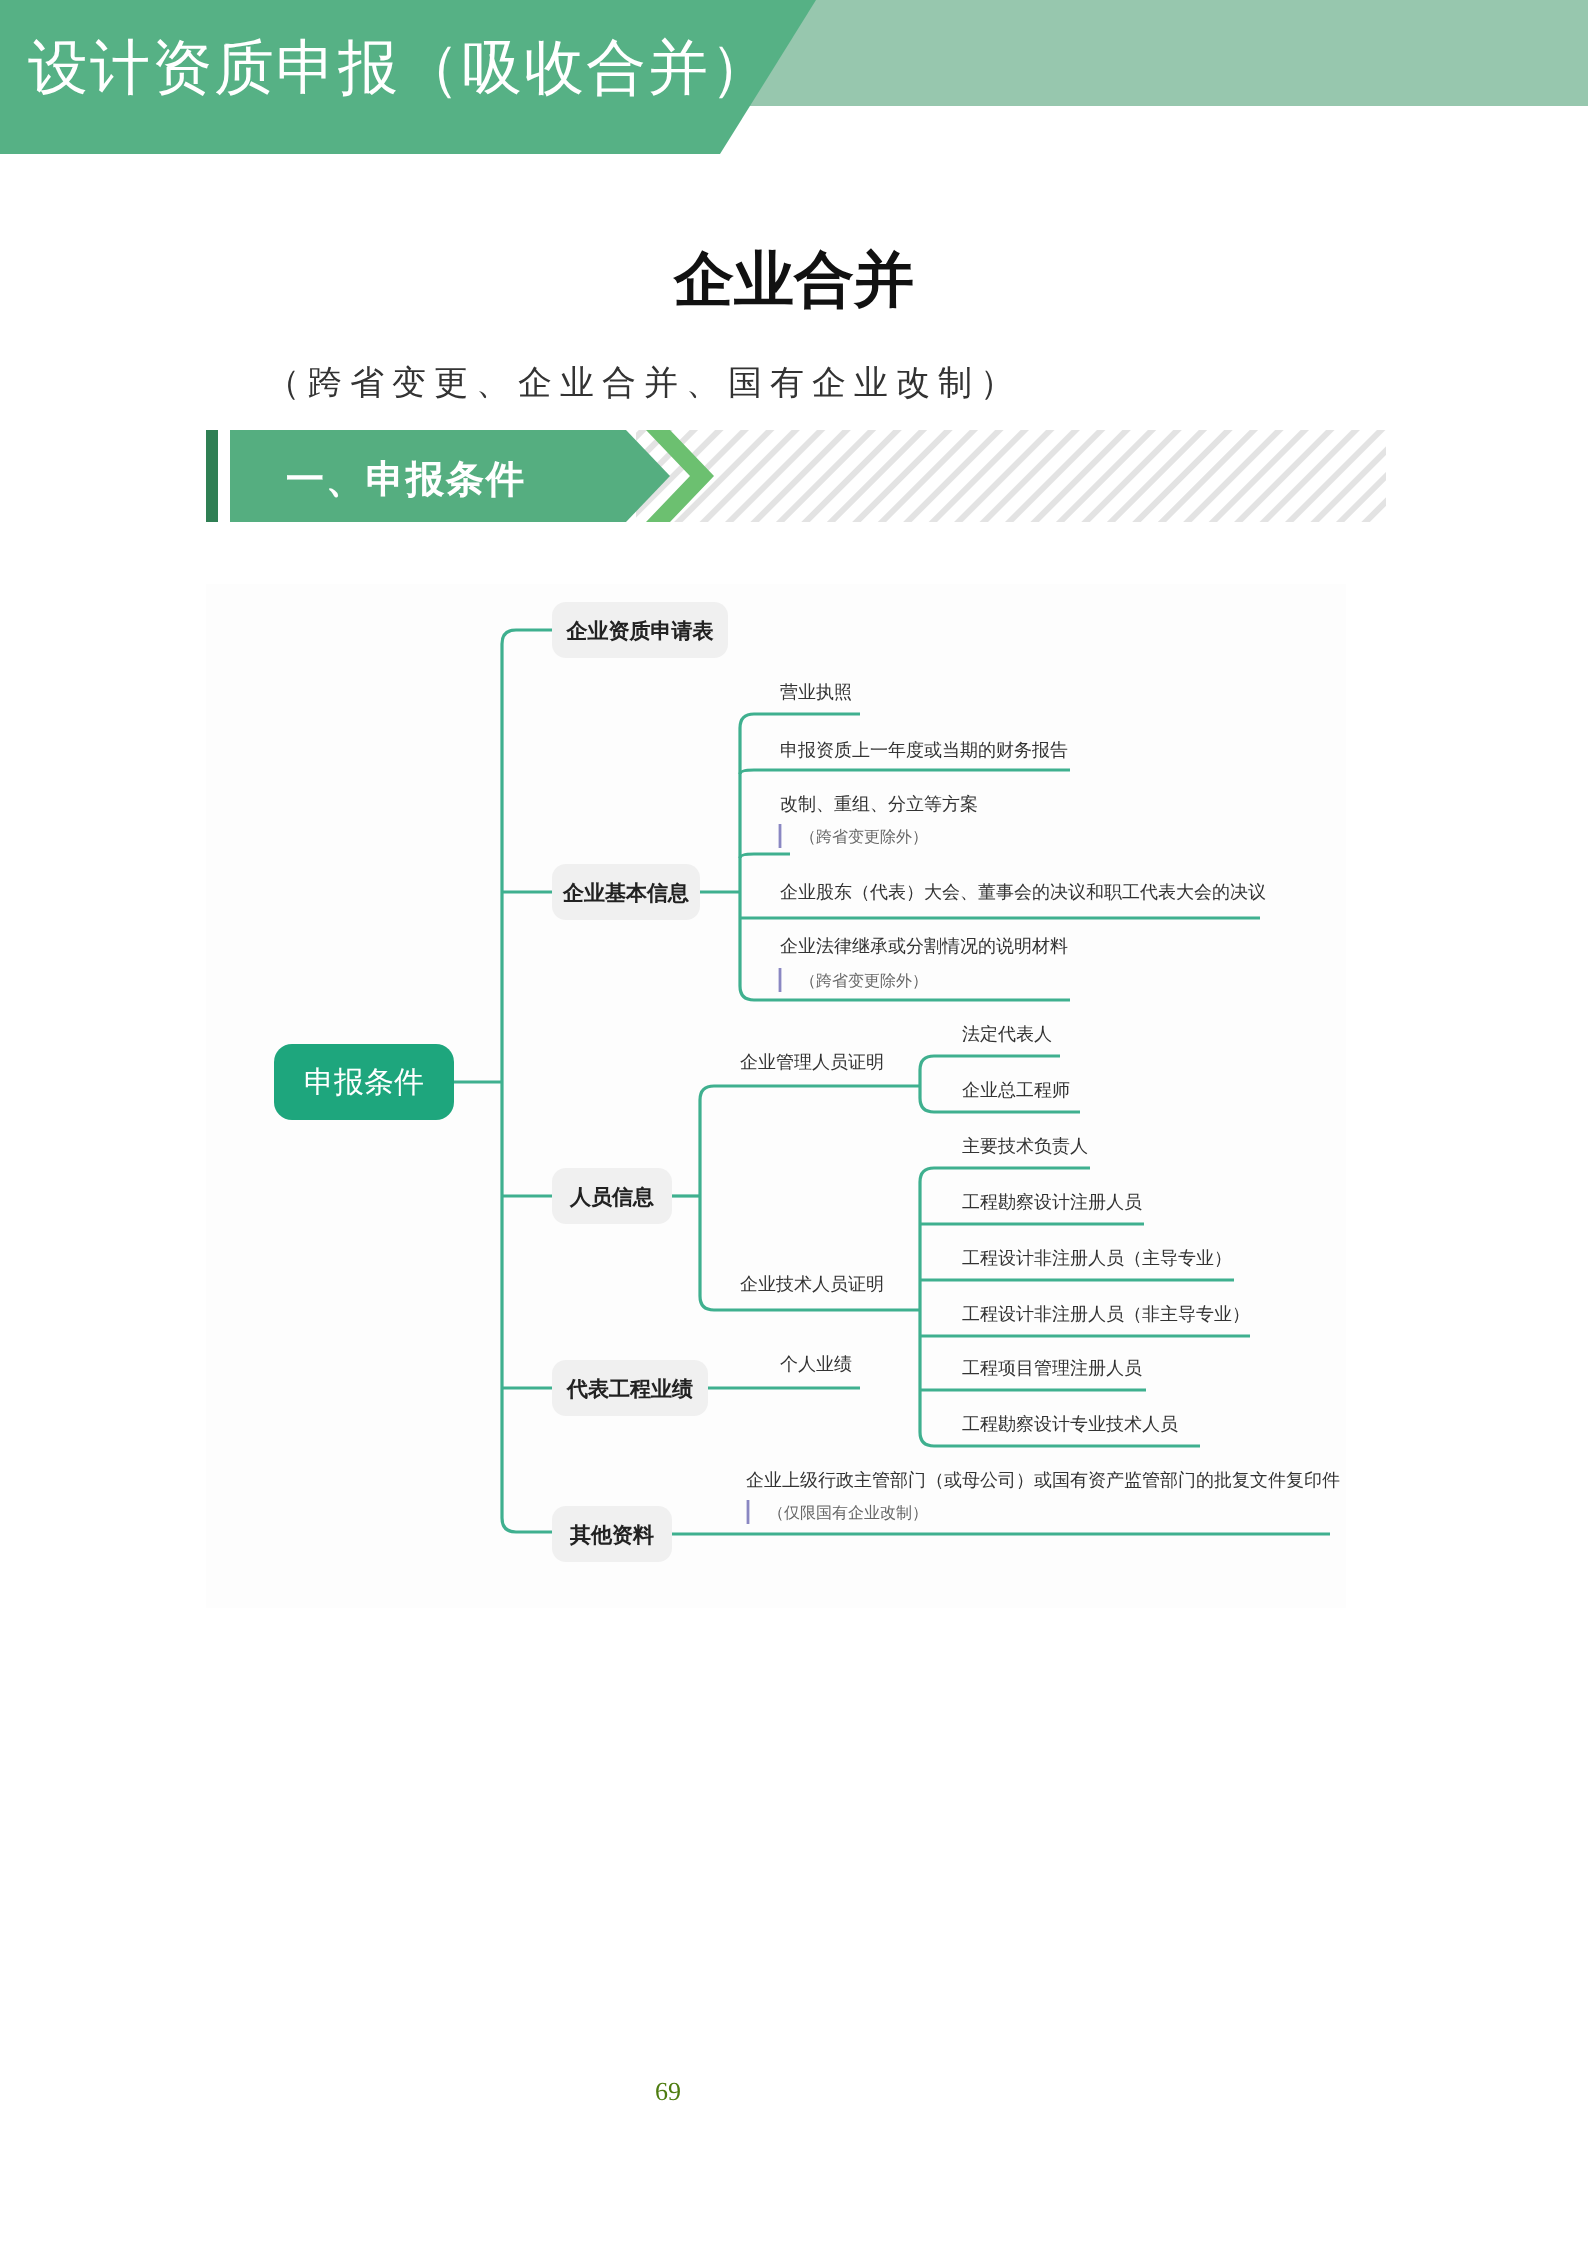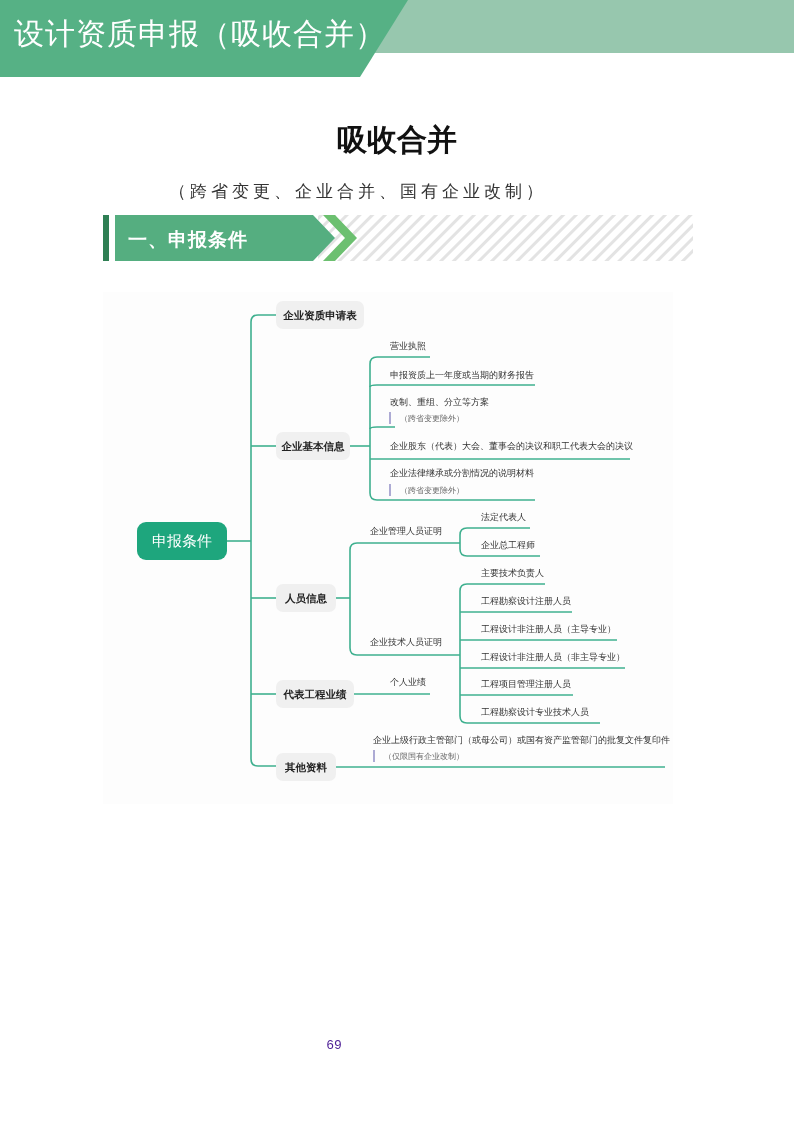--- a/index.html
+++ b/index.html
@@ -29,7 +29,7 @@
 </svg>
 <div class="banner-title">设计资质申报（吸收合并）</div>
 
-<div class="doc-title">吸收合并</div>
+<div class="doc-title">企业合并</div>
 <div class="doc-subtitle">（跨省变更、企业合并、国有企业改制）</div>
 
 <svg class="section-header" viewBox="0 0 590 46">

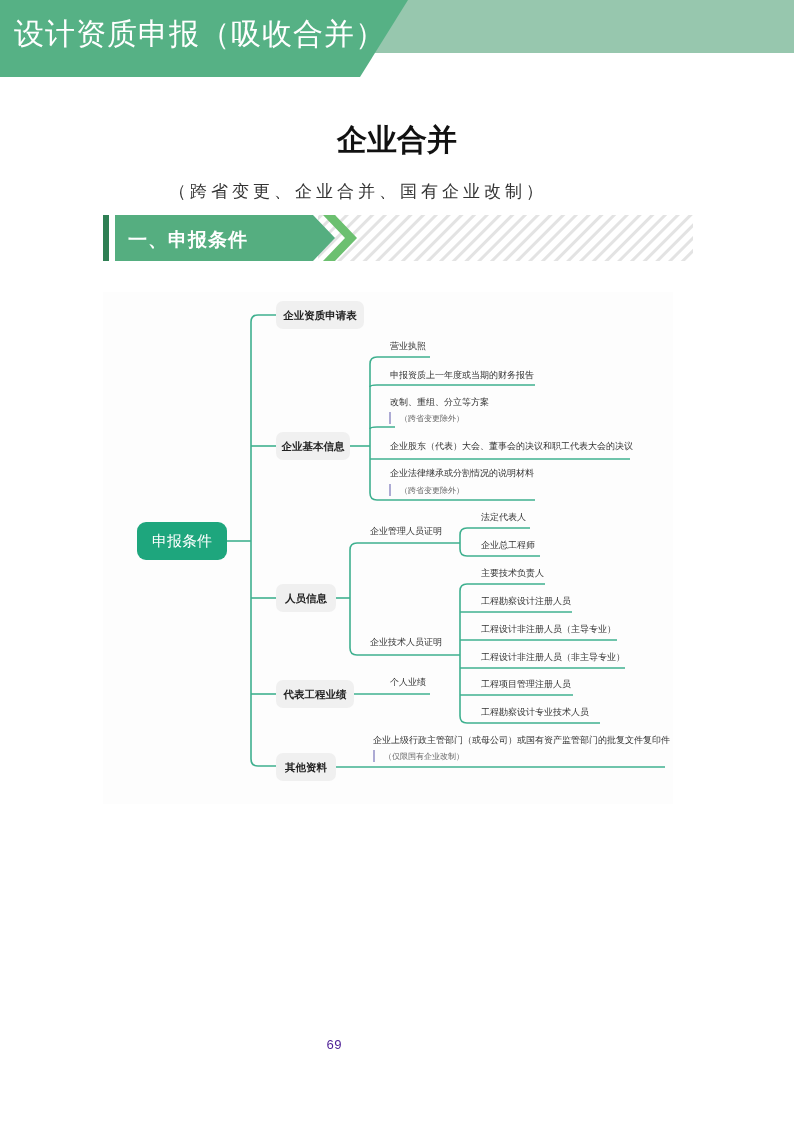--- a/index.html
+++ b/index.html
@@ -11,7 +11,7 @@
   .doc-title{position:absolute;left:0;width:794px;top:120px;text-align:center;font-size:30px;
        font-weight:bold;color:#111;font-family:"DejaVu Serif",serif;}
   .doc-subtitle{position:absolute;left:0;width:644px;top:180px;text-align:center;font-size:17px;
-       color:#333;letter-spacing:4px;font-family:Liberation Sans, sans-serif;padding-left:36px;}
+       color:#333;letter-spacing:4px;font-family:Liberation Sans, sans-serif;}
   .section-header{position:absolute;left:103px;top:215px;width:590px;height:46px;}
   .section-label{position:absolute;left:128px;top:227px;font-size:19px;font-weight:bold;color:#fff;
        letter-spacing:1px;}

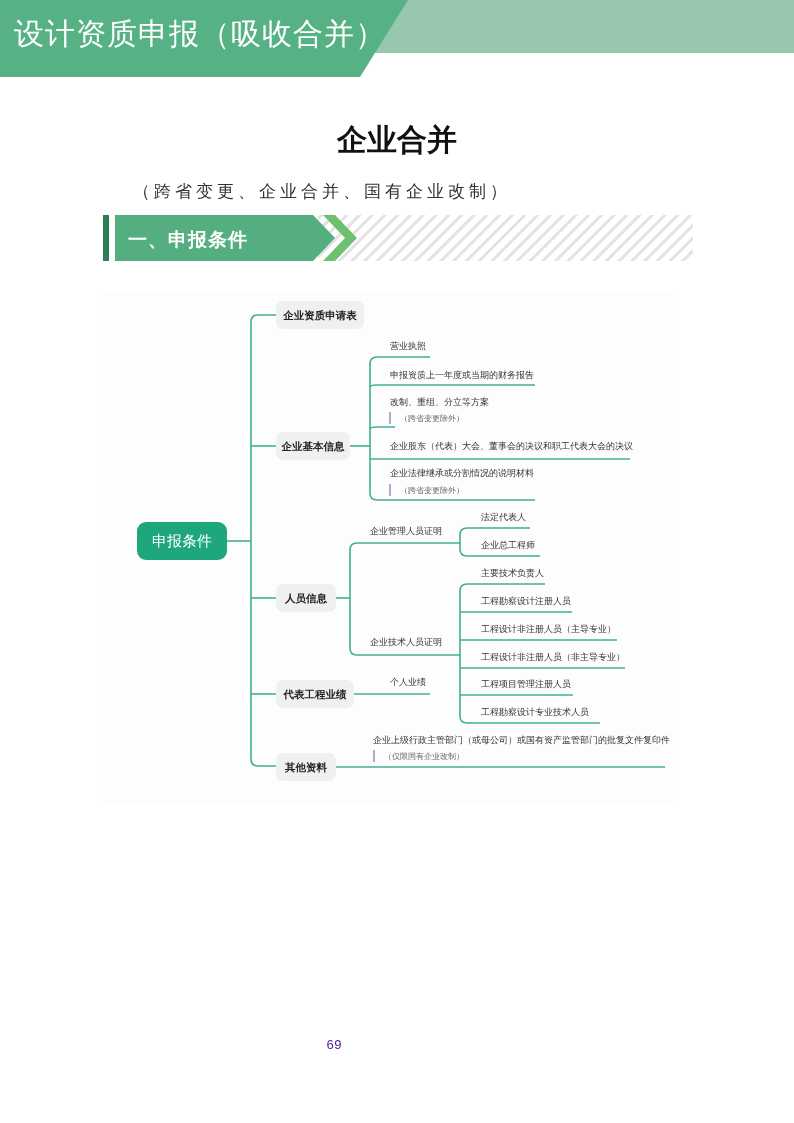--- a/index.html
+++ b/index.html
@@ -13,7 +13,7 @@
   .doc-subtitle{position:absolute;left:0;width:644px;top:180px;text-align:center;font-size:17px;
        color:#333;letter-spacing:4px;font-family:Liberation Sans, sans-serif;}
   .section-header{position:absolute;left:103px;top:215px;width:590px;height:46px;}
-  .section-label{position:absolute;left:128px;top:227px;font-size:19px;font-weight:bold;color:#fff;
+  .section-label{position:absolute;left:143px;top:227px;font-size:19px;font-weight:bold;color:#fff;
        letter-spacing:1px;}
   .mindmap{position:absolute;left:103px;top:292px;width:570px;height:512px;}
   .page-number{position:absolute;left:0;width:668px;top:1038px;text-align:center;font-size:13px;

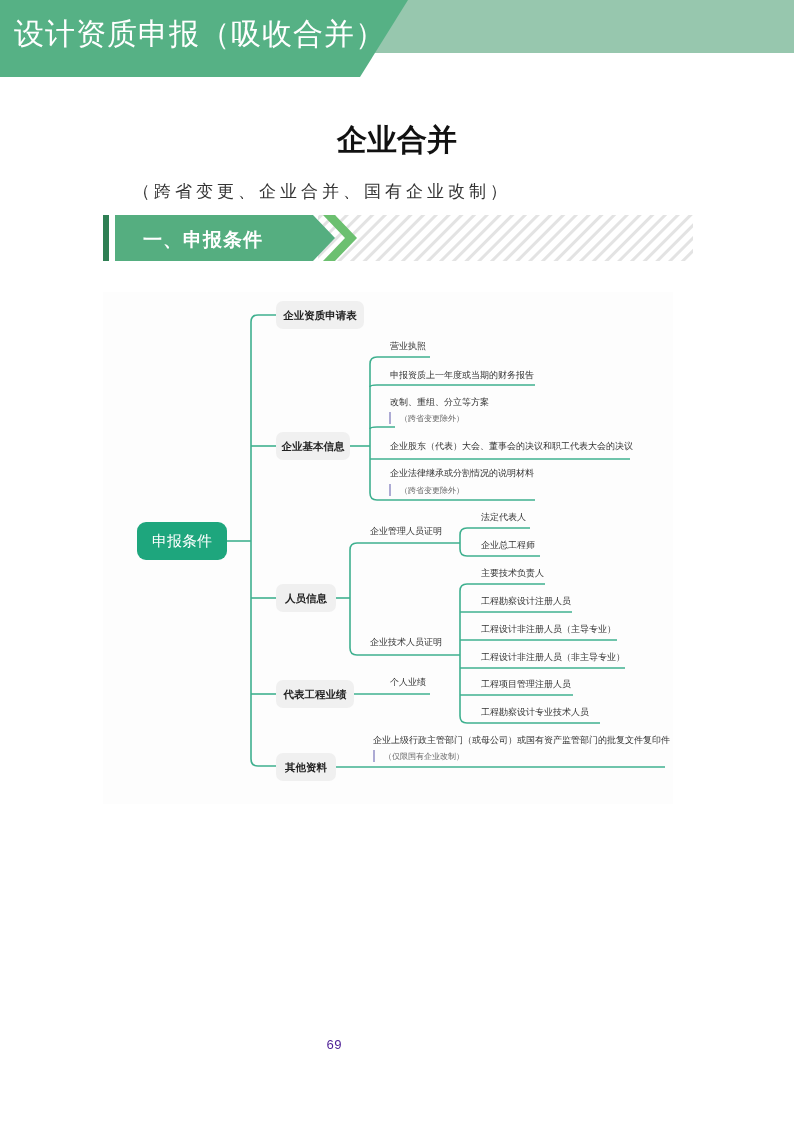--- a/index.html
+++ b/index.html
@@ -17,7 +17,7 @@
        letter-spacing:1px;}
   .mindmap{position:absolute;left:103px;top:292px;width:570px;height:512px;}
   .page-number{position:absolute;left:0;width:668px;top:1038px;text-align:center;font-size:13px;
-       color:#4c1d95;font-family:Liberation Mono, monospace;}
+       color:#4d7c0f;font-family:Liberation Serif, serif;}
   svg text{font-family:"DejaVu Sans",sans-serif;}
 </style>
 </head>

